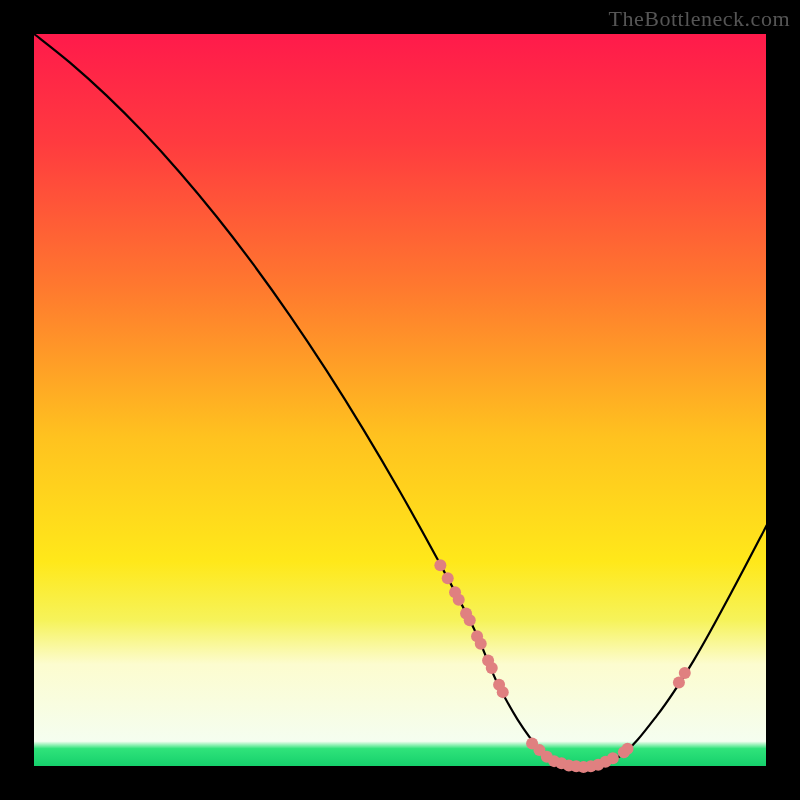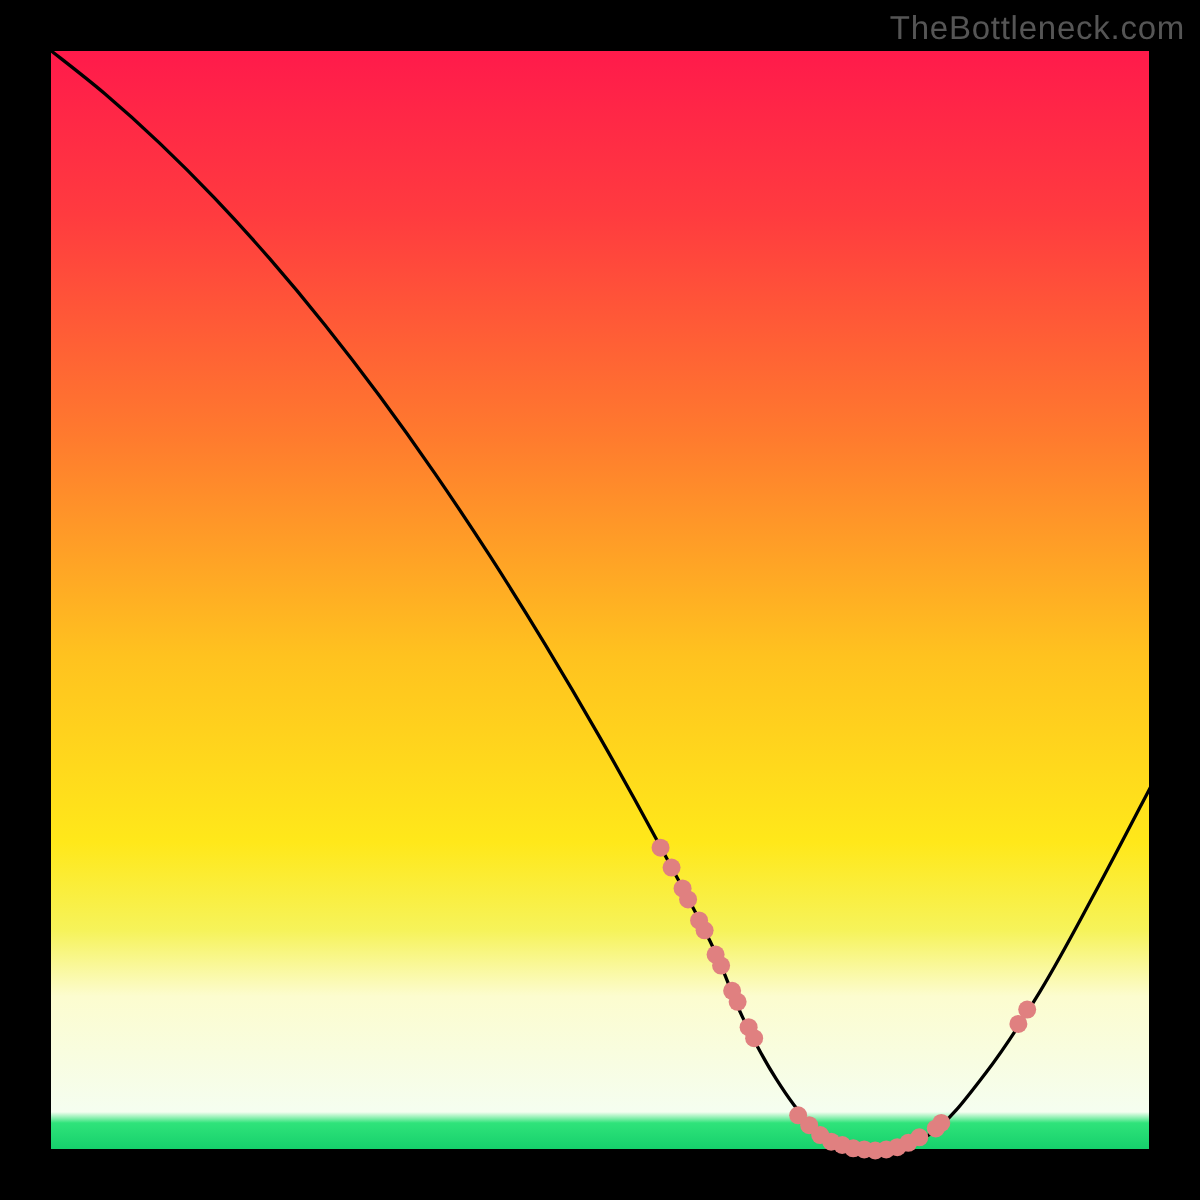--- a/index.html
+++ b/index.html
@@ -21,7 +21,7 @@
     top: 6px;
     right: 10px;
     color: #555;
-    font-family: Liberation Sans, sans-serif;
+    font-family: Liberation Serif, serif;
     font-size: 22px;
     font-weight: 500;
     letter-spacing: 0.5px;

